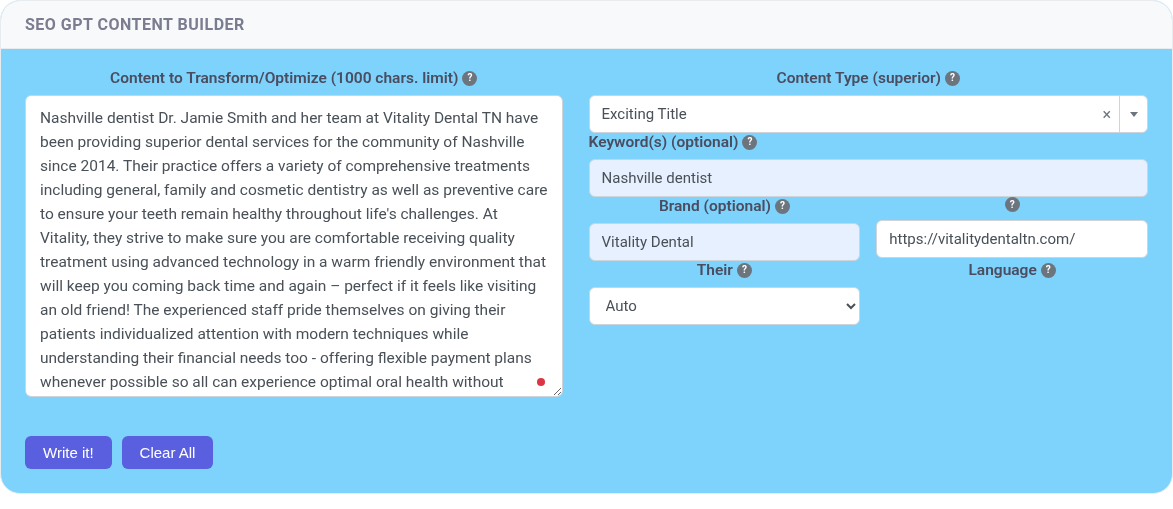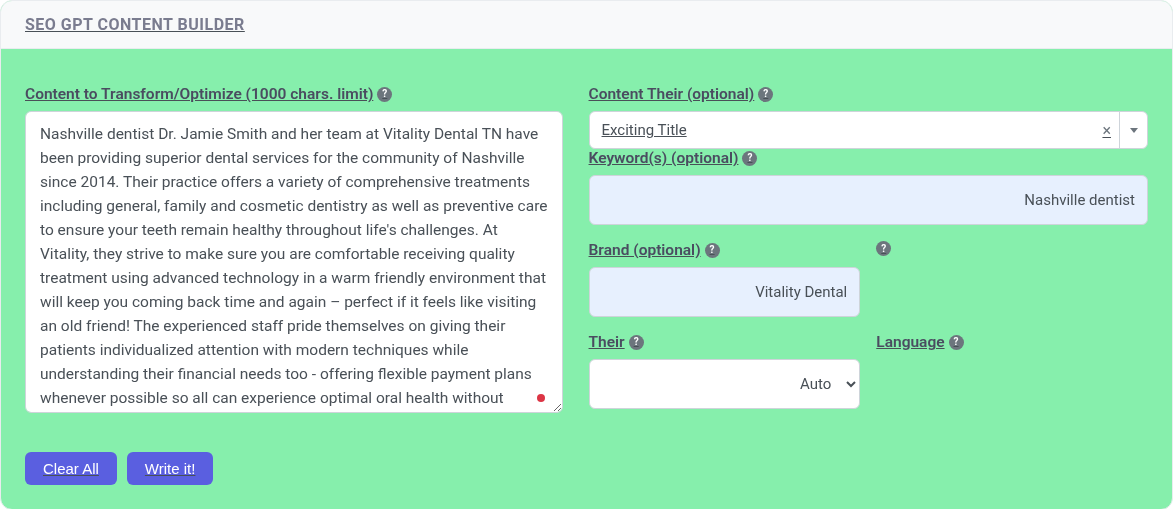--- a/index.html
+++ b/index.html
@@ -11,11 +11,10 @@
   }
   .card {
     border: 1px solid #e9ecef;
-    border-radius: 12px;
+    border-radius: 20px;
     margin: 0;
-    background: #86efac;
+    background: #7dd3fc;
     overflow: hidden;
-    text-decoration: underline;
   }
   .card-header {
     background: #f8f9fa;

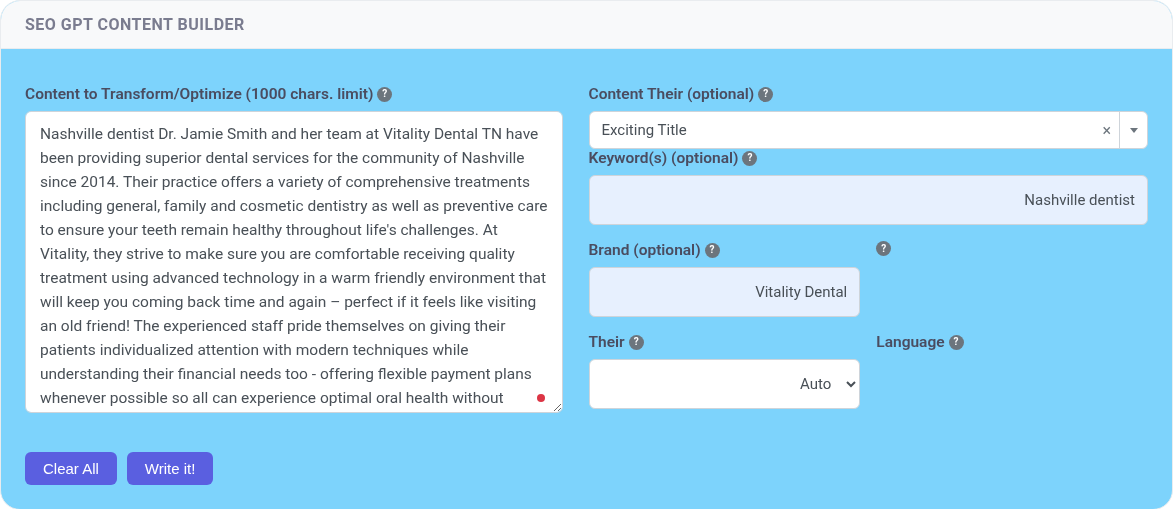--- a/index.html
+++ b/index.html
@@ -45,7 +45,7 @@
     color: #4a4c60;
     margin-bottom: 8px;
   }
-  .form-label:first-child { margin-top: 16px; }
+  .form-label:first-child { margin-top: 0; justify-content: center; }
   .help-icon {
     width: 15px; height: 15px;
     border-radius: 50%;

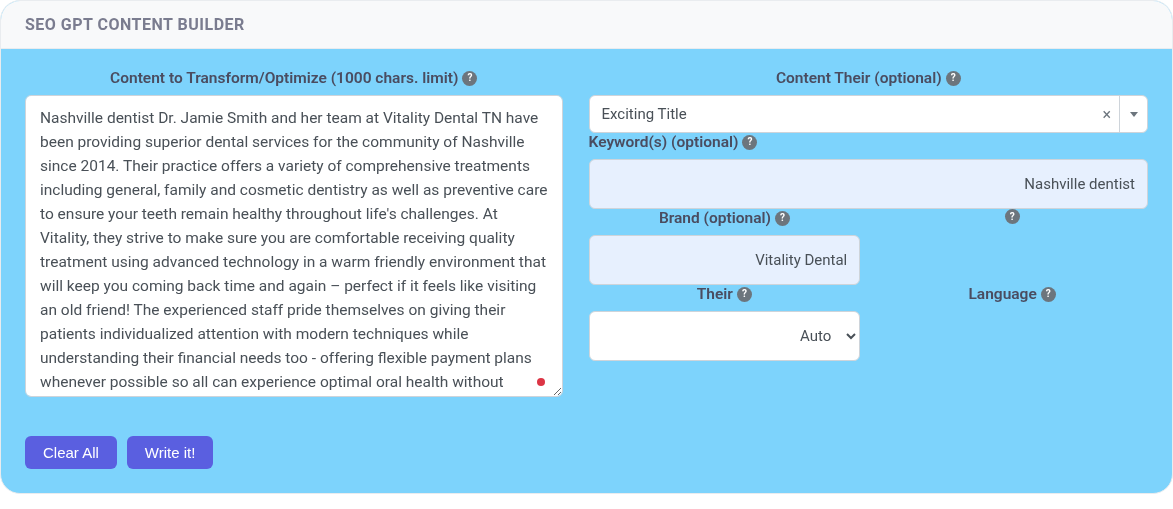--- a/index.html
+++ b/index.html
@@ -181,7 +181,7 @@
       <div class="col-right">
 
         <label class="form-label">
-          <span>Content Their (optional)</span>
+          <span>Content Type (superior)</span>
           <span class="help-icon">?</span>
         </label>
         <div class="select2">

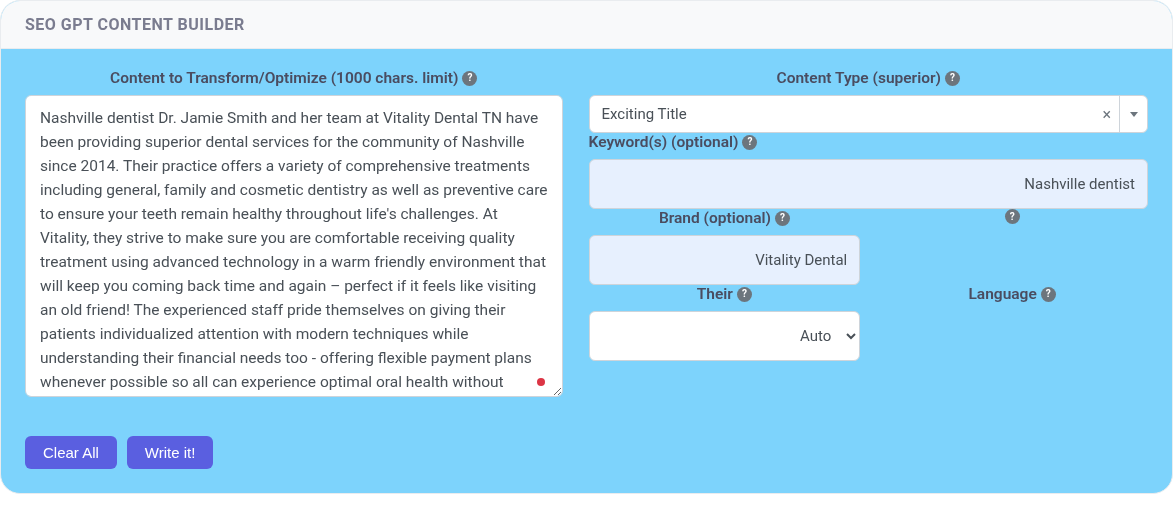--- a/index.html
+++ b/index.html
@@ -71,7 +71,7 @@
   }
   input.form-control, select.form-control {
     width: 100%;
-    height: 50px;
+    height: 38px;
     padding: 6px 12px;
     border: 1px solid #ced4da;
     border-radius: 6px;
@@ -79,7 +79,6 @@
     font-size: 15px;
     color: #495057;
     background: #fff;
-    text-align: right;
   }
   input.filled {
     background: #e7f0fe;

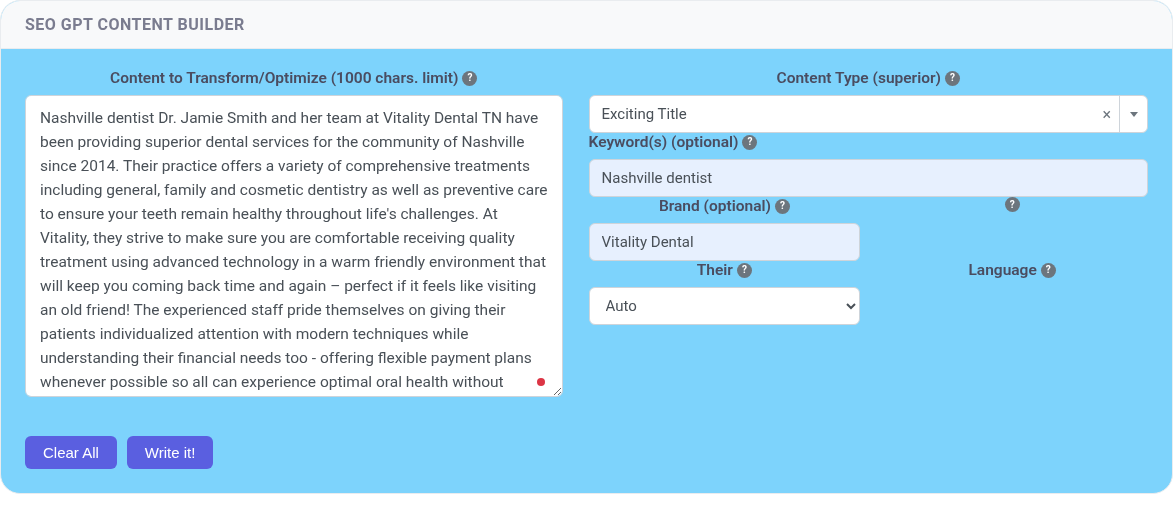--- a/index.html
+++ b/index.html
@@ -211,6 +211,7 @@
             <label class="form-label">
               <span class="help-icon">?</span>
             </label>
+            <input type="text" class="form-control" value="https://vitalitydentaltn.com/" style="">
           </div>
         </div>
 

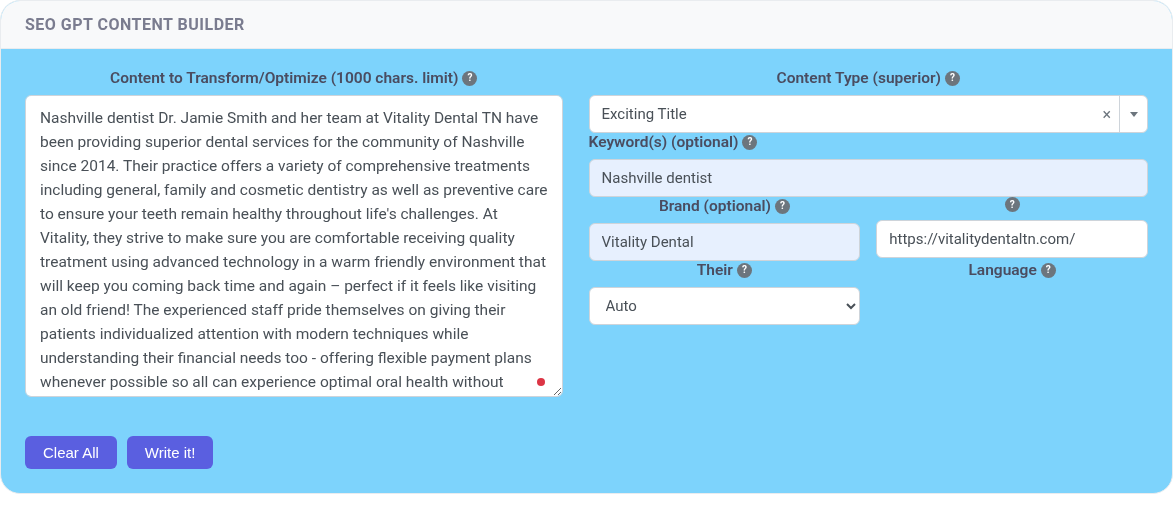--- a/index.html
+++ b/index.html
@@ -237,8 +237,8 @@
     </div>
 
     <div class="button-row">
+      <button class="btn">Write it!</button>
       <button class="btn">Clear All</button>
-      <button class="btn">Write it!</button>
     </div>
   </div>
 </div>

